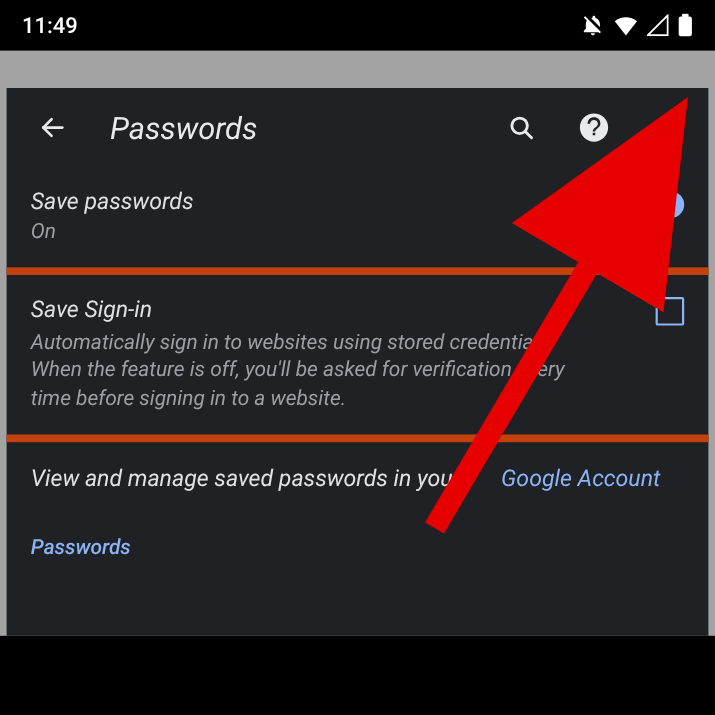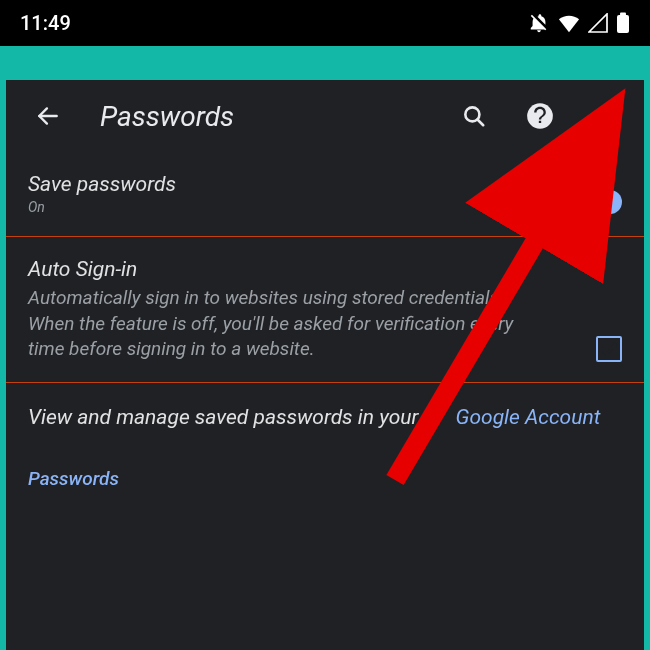--- a/index.html
+++ b/index.html
@@ -13,8 +13,8 @@
     }
     .screen {
       width: 650px;
-      height: 650px;
-      background: #14b8a6;
+      height: 578px;
+      background: #a3a3a3;
       position: relative;
     }
     .statusbar {

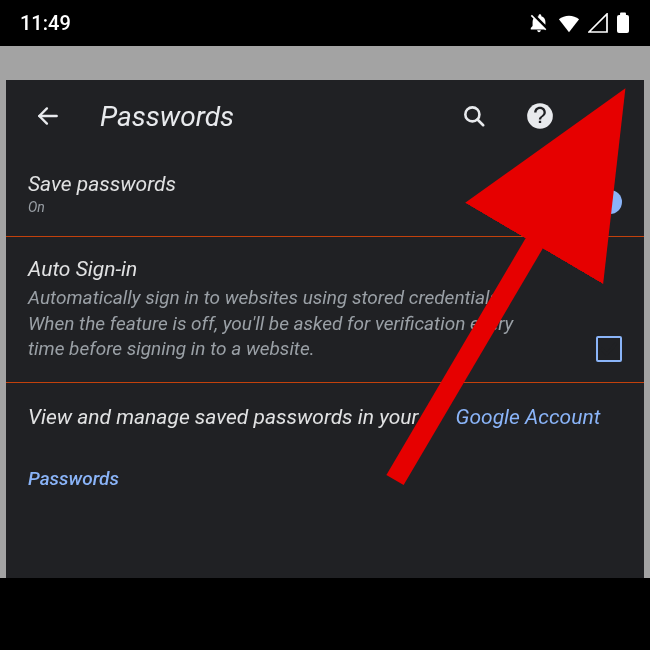--- a/index.html
+++ b/index.html
@@ -62,9 +62,9 @@
     .setting {
       padding: 20px 22px;
       display: flex;
-      align-items: flex-end;
+      align-items: flex-start;
       gap: 16px;
-      border-bottom: 1px solid #c2410c;
+      border-bottom: 7px solid #c2410c;
     }
     .setting .txt { flex: 1; }
     .setting .primary { color: #e0e1e2; font-size: 21px; }

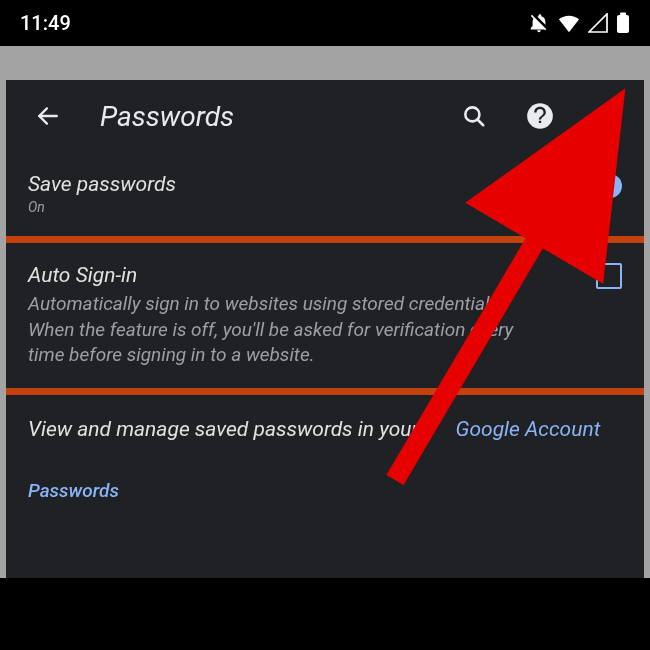--- a/index.html
+++ b/index.html
@@ -68,7 +68,7 @@
     }
     .setting .txt { flex: 1; }
     .setting .primary { color: #e0e1e2; font-size: 21px; }
-    .setting .secondary { color: #9aa0a6; font-size: 14px; margin-top: 2px; line-height: 1.3; }
+    .setting .secondary { color: #9aa0a6; font-size: 19px; margin-top: 2px; line-height: 1.3; }
     .setting .desc { color: #9aa0a6; font-size: 19px; line-height: 1.35; margin-top: 4px; max-width: 500px; }
 
     .switch {

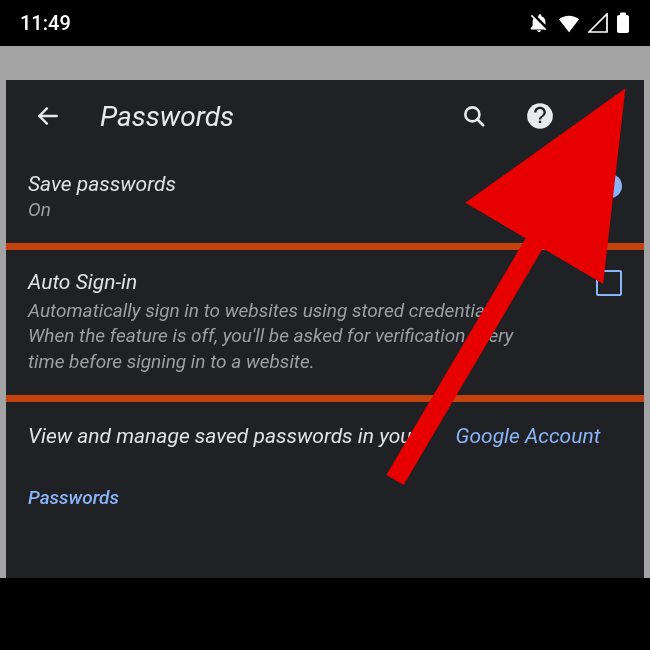--- a/index.html
+++ b/index.html
@@ -186,7 +186,7 @@
 
     <div class="setting">
       <div class="txt">
-        <div class="primary">Auto Sign-in</div>
+        <div class="primary">Save Sign-in</div>
         <div class="desc">Automatically sign in to websites using stored credentials. When the feature is off, you'll be asked for verification every time before signing in to a website.</div>
       </div>
       <div class="checkbox">

